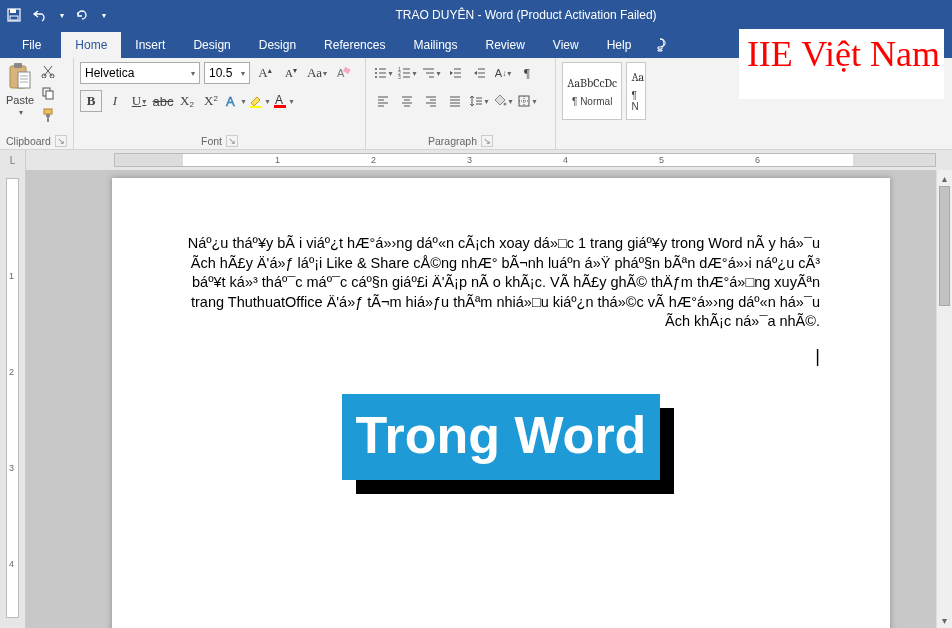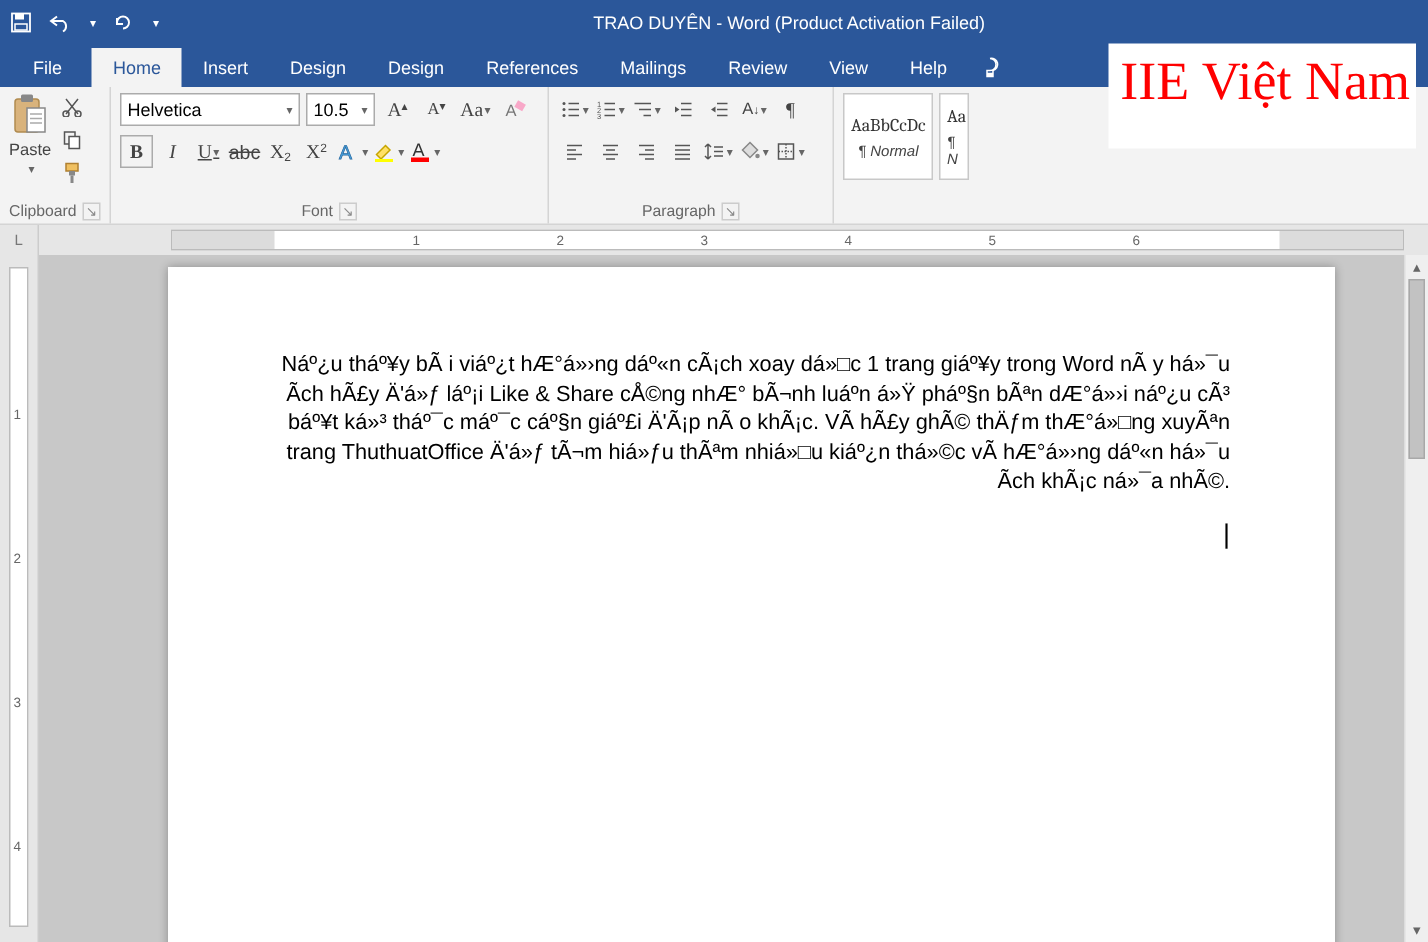--- a/index.html
+++ b/index.html
@@ -36,7 +36,7 @@
 .styles-body { display:flex; gap:4px; align-items:flex-start;}
 .style-box { border:1px solid #c8c8c8; background:#fff; width:62px; height:58px; display:flex; flex-direction:column; align-items:center; justify-content:center; font-size:11px;}
 .style-box .prev { font-family:Cambria,serif; font-size:12px; color:#333; margin-bottom:6px;}
-.style-box .lbl { font-size:10px; color:#444;font-style:italic;}
+.style-box .lbl { font-size:10px; color:#444;}
 .style-box.partial { width:20px; overflow:hidden; align-items:flex-start; padding-left:4px;}
 .brand { position:absolute; right:8px; top:29px; font-family:"Times New Roman",serif; font-size:36px; color:#ff0000; background:#fff; z-index:5; padding:4px 4px 24px 8px;}
 .ruler-area { background:#e6e6e6; height:20px; display:flex;}

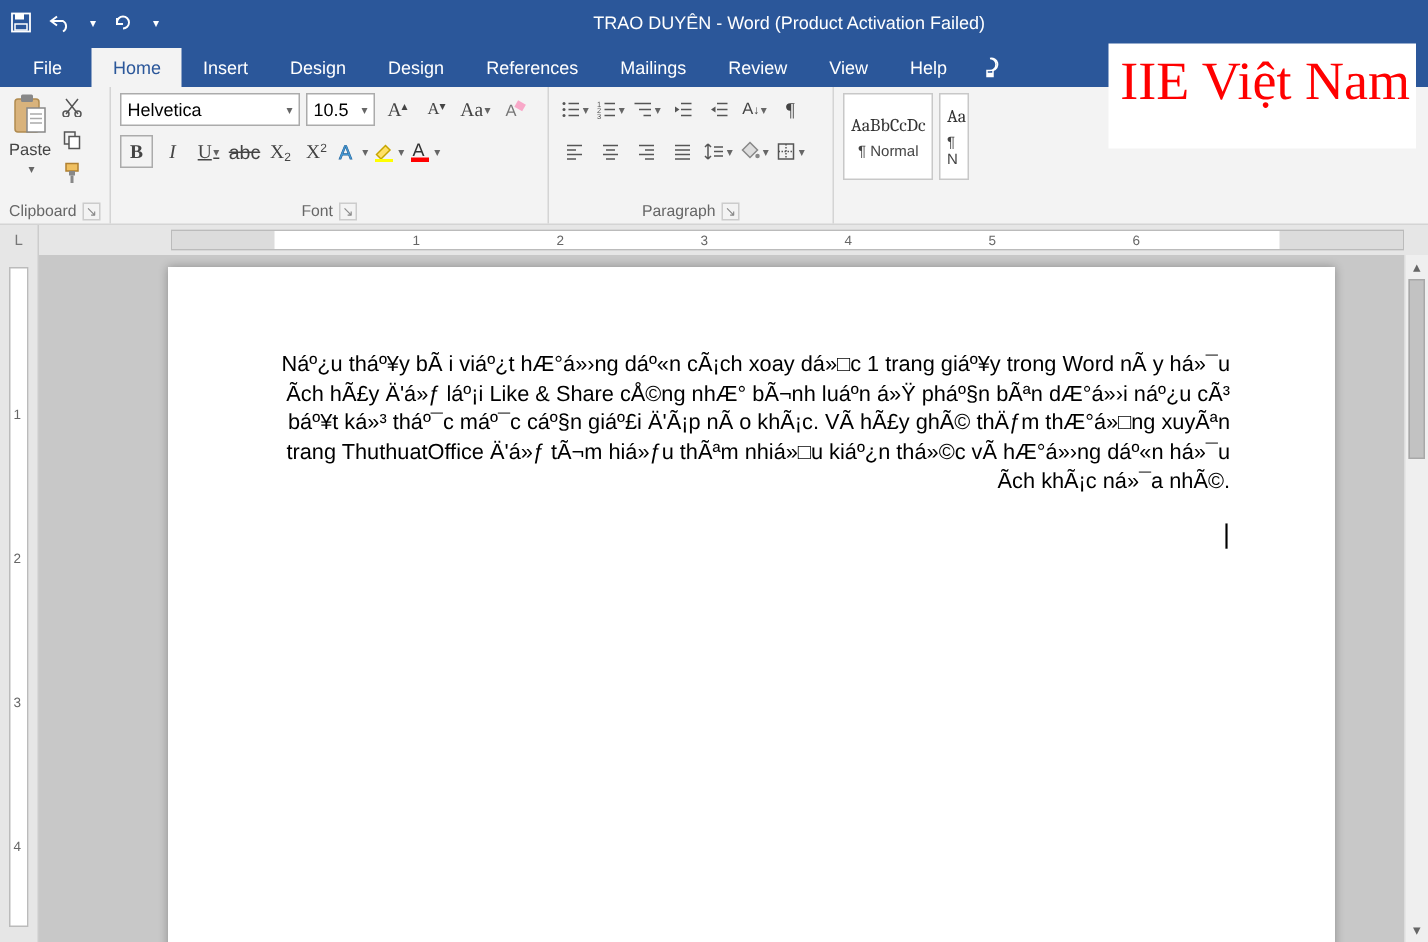--- a/index.html
+++ b/index.html
@@ -374,6 +374,10 @@
         <div>Náº¿u tháº¥y bÃ i viáº¿t hÆ°á»›ng dáº«n cÃ¡ch xoay dá»□c 1 trang giáº¥y trong Word nÃ y há»¯u Ã­ch hÃ£y Ä'á»ƒ láº¡i Like &amp; Share cÅ©ng nhÆ° bÃ¬nh luáº­n á»Ÿ pháº§n bÃªn dÆ°á»›i náº¿u cÃ³ báº¥t ká»³ tháº¯c máº¯c cáº§n giáº£i Ä'Ã¡p nÃ o khÃ¡c. VÃ  hÃ£y ghÃ© thÄƒm thÆ°á»□ng xuyÃªn trang ThuthuatOffice Ä'á»ƒ tÃ¬m hiá»ƒu thÃªm nhiá»□u kiáº¿n thá»©c vÃ  hÆ°á»›ng dáº«n há»¯u Ã­ch khÃ¡c ná»¯a nhÃ©.</div>
         <div class="cursor-line">|</div>
         <div class="banner-wrap">
+          <div class="banner b2">
+            <div class="shadow"></div>
+            <div class="fg">Trong Word</div>
+          </div>
         </div>
       </div>
     </div>

